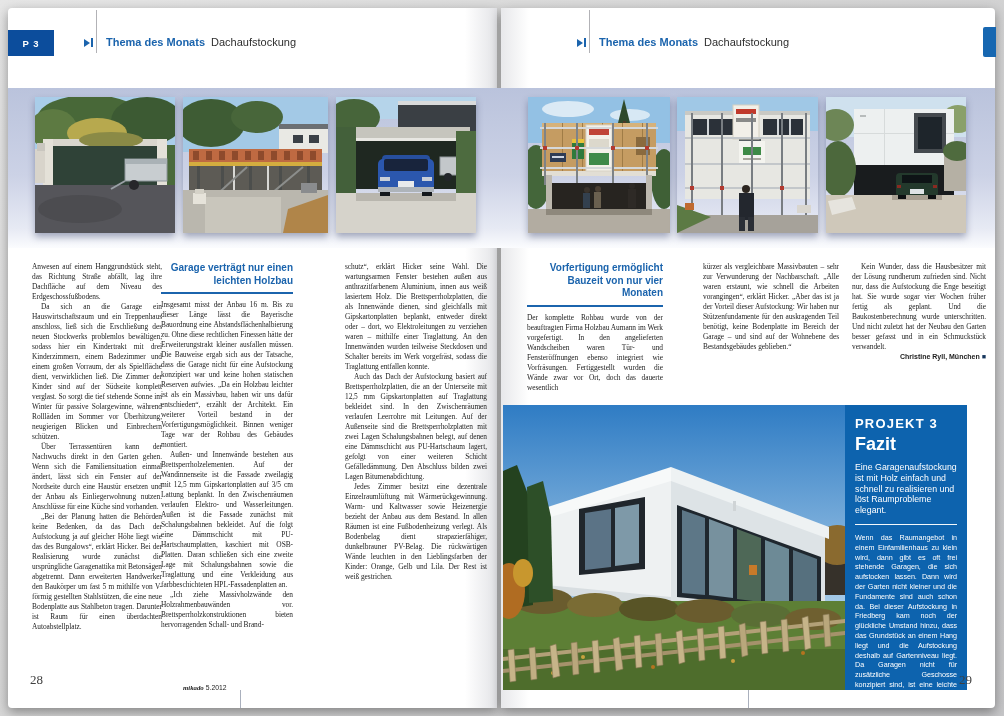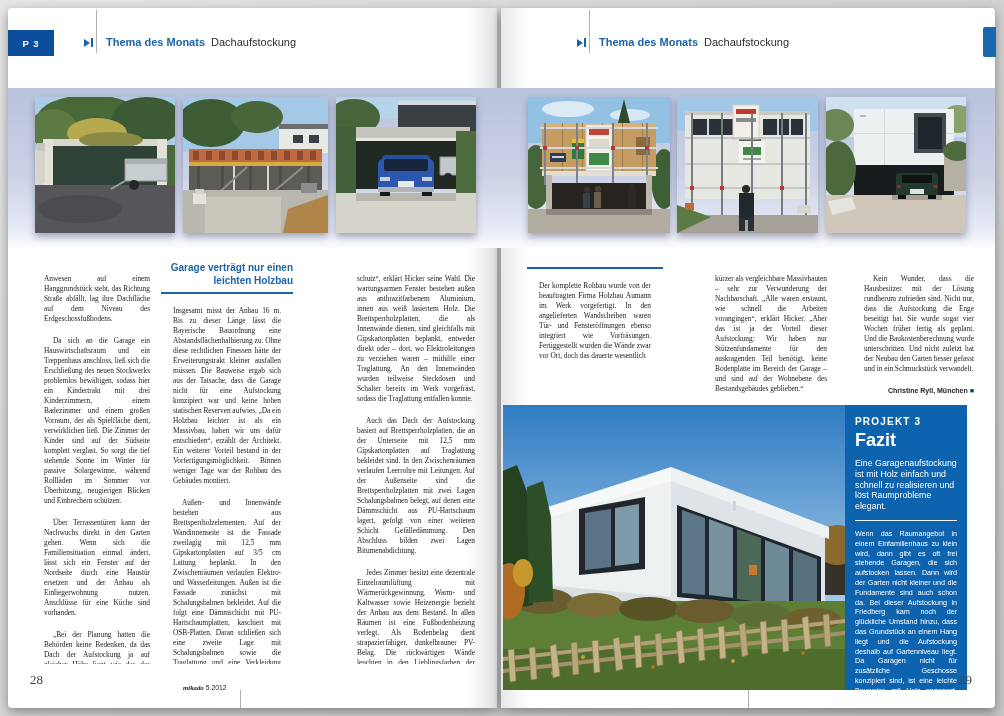--- a/index.html
+++ b/index.html
@@ -33,7 +33,7 @@
   .col{position:absolute;top:262px;height:402px;overflow:hidden;
     font-family:"Liberation Serif",serif;font-size:7.4px;line-height:10px;letter-spacing:-.05px;
     color:#1d1d1d;text-align:justify;hyphens:auto;-webkit-hyphens:auto}
-  .col p{margin:12px}
+  .col p{margin:0}
   .col p.ind{text-indent:9px}
   .col-sm{height:140px}
   .chead{font-family:"Liberation Sans",sans-serif;font-weight:bold;color:#1b64ad;

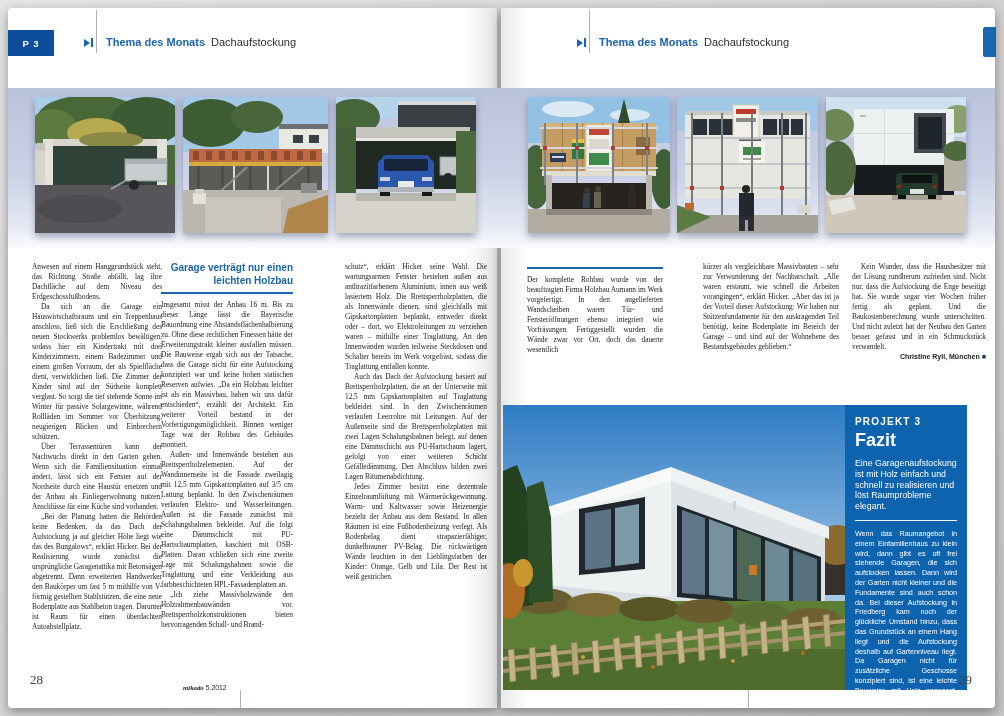--- a/index.html
+++ b/index.html
@@ -324,6 +324,7 @@
   </div>
 
   <div class="col col-sm" id="r-col1" style="left:527px;width:136px">
+    <h3 class="chead">Vorfertigung ermöglicht Bauzeit von nur vier Monaten</h3>
     <hr class="chrule">
     <p>Der komplette Rohbau wurde von der beauftragten Firma Holzbau Aumann im Werk vorgefertigt. In den angelieferten Wandscheiben waren Tür- und Fensteröffnungen ebenso integriert wie Vorfräsungen. Fertiggestellt wurden die Wände zwar vor Ort, doch das dauerte wesentlich</p>
   </div>

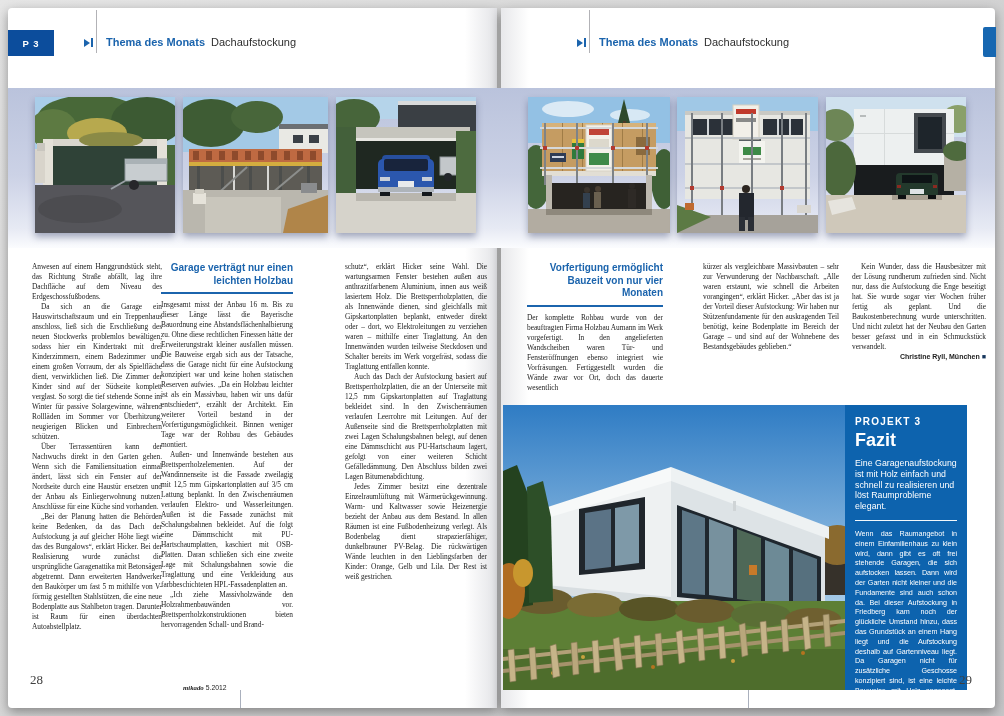--- a/index.html
+++ b/index.html
@@ -48,7 +48,7 @@
 
   #fazit{position:absolute;left:845px;top:405px;width:122px;height:285px;background:#0d63ae;color:#fff;
     box-sizing:border-box;padding:11px 10px 4px;overflow:hidden}
-  .fz-kicker{font-size:10px;font-weight:bold;letter-spacing:1.2px}
+  .fz-kicker{font-size:13px;font-weight:bold;letter-spacing:1.2px}
   .fz-title{font-size:18px;font-weight:bold;margin:3px 0 7px}
   .fz-lead{font-size:8.8px;font-weight:normal;line-height:10.8px}
   .fz-rule{border:0;border-top:1px solid rgba(255,255,255,.95);margin:8px 0 8px}

